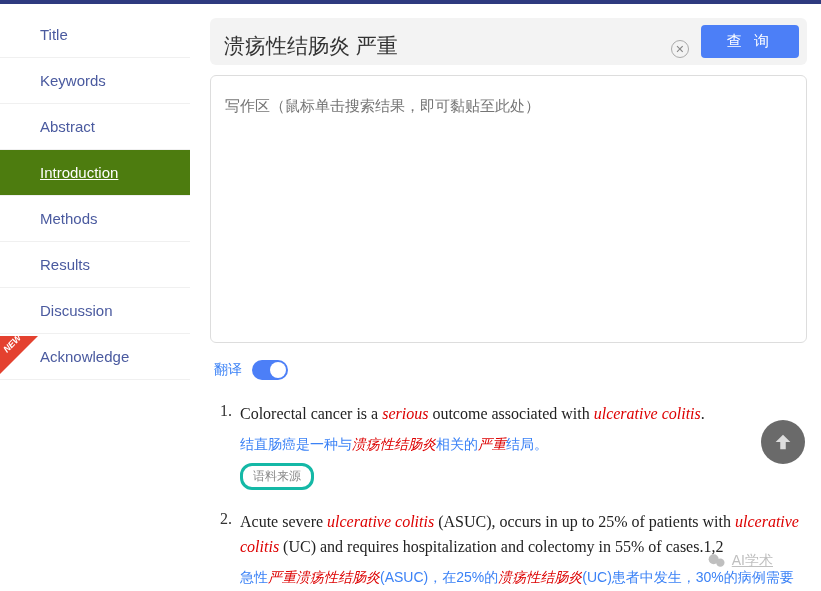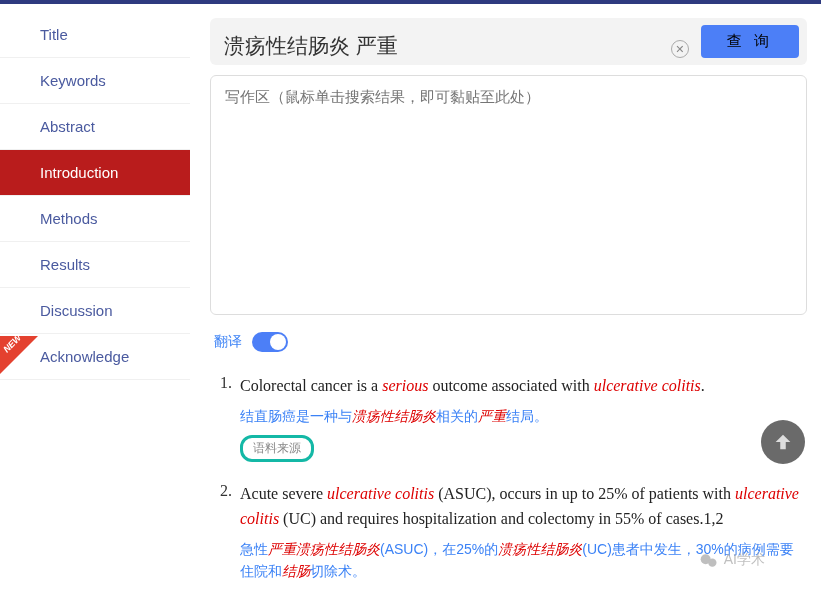--- a/index.html
+++ b/index.html
@@ -15,7 +15,7 @@
 .search-row { display: flex; align-items: flex-end; background: #f3f3f3; border-radius: 6px; padding: 7px 8px 7px 14px; margin-bottom: 10px; }
 .search-input { flex: 1; border: none; background: transparent; font-size: 21px; font-family: inherit; color: #333; outline: none; }
 .clear-btn { width: 18px; height: 18px; border: 1px solid #aaa; border-radius: 50%; display: flex; align-items: center; justify-content: center; margin-right: 12px; cursor: pointer; color: #888; font-size: 11px; }
-.query-btn { background: #4c7ff7; color: #000000; border: none; border-radius: 4px; padding: 7px 26px; font-size: 15px; cursor: pointer; font-family: inherit; letter-spacing: 4px; }
+.query-btn { background: #4c7ff7; color: #ffffff; border: none; border-radius: 4px; padding: 7px 26px; font-size: 15px; cursor: pointer; font-family: inherit; letter-spacing: 4px; }
 .textarea-box { width: 100%; height: 240px; border: 1px solid #ddd; border-radius: 6px; padding: 12px 14px; font-size: 15px; color: #4d7c0f; font-family: inherit; resize: none; outline: none; }
 .translate-row { display: flex; align-items: center; margin: 14px 4px 22px; }
 .translate-label { font-size: 14px; color: #3b82f6; margin-right: 10px; text-align: right; }

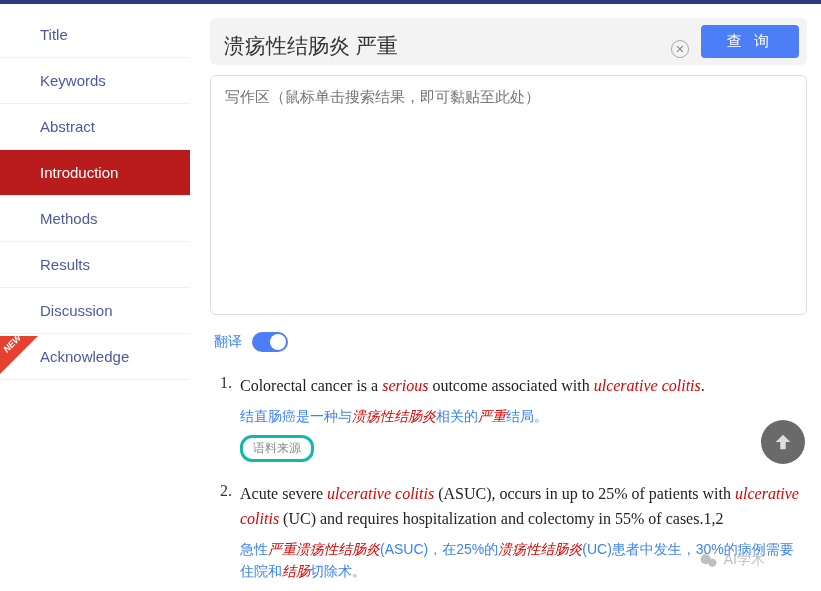--- a/index.html
+++ b/index.html
@@ -16,7 +16,7 @@
 .search-input { flex: 1; border: none; background: transparent; font-size: 21px; font-family: inherit; color: #333; outline: none; }
 .clear-btn { width: 18px; height: 18px; border: 1px solid #aaa; border-radius: 50%; display: flex; align-items: center; justify-content: center; margin-right: 12px; cursor: pointer; color: #888; font-size: 11px; }
 .query-btn { background: #4c7ff7; color: #ffffff; border: none; border-radius: 4px; padding: 7px 26px; font-size: 15px; cursor: pointer; font-family: inherit; letter-spacing: 4px; }
-.textarea-box { width: 100%; height: 240px; border: 1px solid #ddd; border-radius: 6px; padding: 12px 14px; font-size: 15px; color: #4d7c0f; font-family: inherit; resize: none; outline: none; }
+.textarea-box { width: 100%; height: 268px; border: 1px solid #ddd; border-radius: 6px; padding: 21px 14px; font-size: 15px; color: #4d7c0f; font-family: inherit; resize: none; outline: none; }
 .translate-row { display: flex; align-items: center; margin: 14px 4px 22px; }
 .translate-label { font-size: 14px; color: #3b82f6; margin-right: 10px; text-align: right; }
 .toggle { width: 36px; height: 20px; background: #4c7ff7; border-radius: 10px; position: relative; cursor: pointer; }

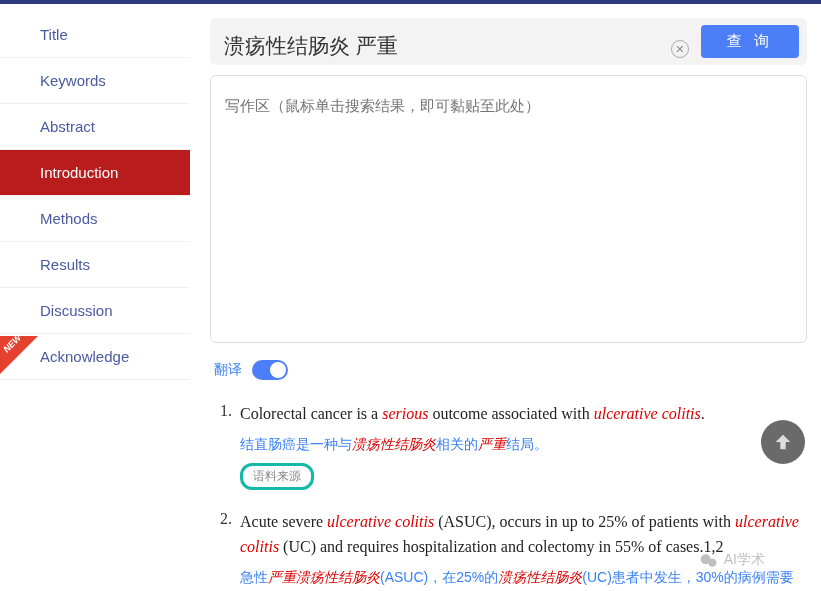--- a/index.html
+++ b/index.html
@@ -8,7 +8,7 @@
 .container { display: flex; height: calc(100% - 4px); }
 .sidebar { width: 190px; flex-shrink: 0; padding-top: 8px; position: relative; }
 .sidebar-item { padding: 14px 0 14px 40px; font-size: 15px; color: #4a5a9f; cursor: pointer; border-bottom: 1px solid #f0f0f0; position: relative; }
-.sidebar-item.active { background: #b91c1c; color: #fff; }
+.sidebar-item.active { background: #4d7c0f; color: #fff; text-decoration: underline; }
 .new-badge { position: absolute; left: -4px; top: 332px; width: 42px; height: 42px; }
 .new-badge svg { width: 100%; height: 100%; }
 .main { flex: 1; padding: 14px 14px 14px 20px; overflow-y: auto; }

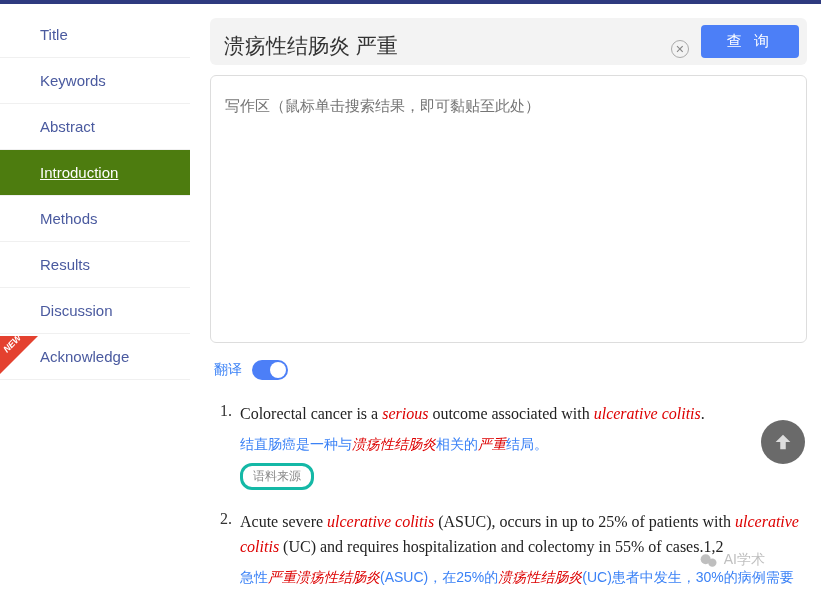--- a/index.html
+++ b/index.html
@@ -32,7 +32,7 @@
 .source-btn { display: inline-block; border: 3px solid #14b8a6; border-radius: 12px; padding: 2px 10px; font-size: 12px; color: #888; margin-top: 8px; cursor: pointer; }
 .scroll-top { position: absolute; right: 16px; top: 420px; width: 44px; height: 44px; background: #6a6a6a; border-radius: 50%; display: flex; align-items: center; justify-content: center; cursor: pointer; }
 .scroll-top svg { width: 22px; height: 22px; fill: #ddd; }
-.watermark { position: absolute; right: 56px; bottom: 20px; display: flex; color: #aaa; font-size: 14px; opacity: 0.75; }
+.watermark { position: absolute; right: 48px; bottom: 20px; display: flex; align-items: center; color: #aaa; font-size: 14px; opacity: 0.75; text-decoration: underline; }
 .watermark svg { width: 20px; height: 20px; margin-right: 5px; fill: #aaa; }
 </style>
 </head>

